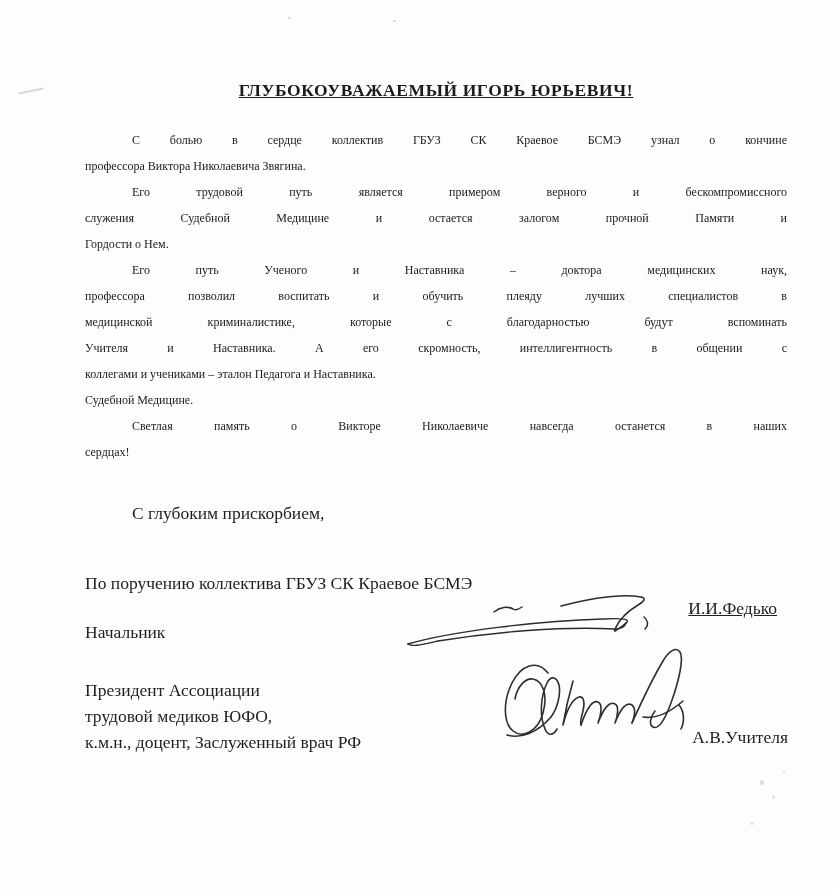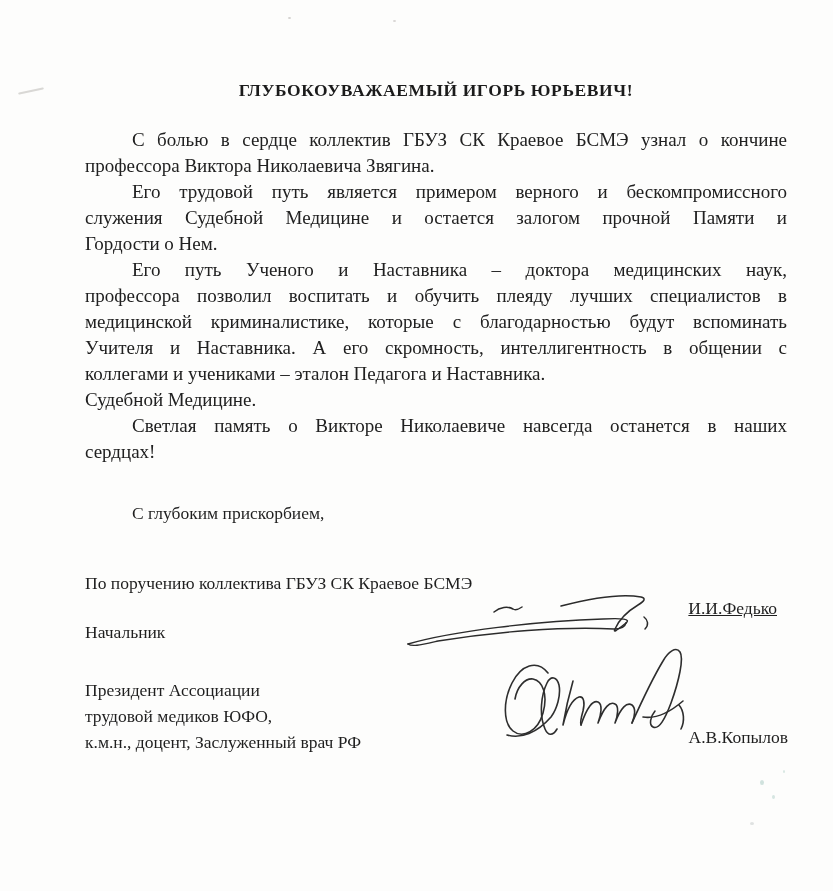--- a/index.html
+++ b/index.html
@@ -23,6 +23,7 @@
     font-weight: bold;
     letter-spacing: 0.6px;
     color: #1b1b1b;
+    text-decoration: underline;
   }
   .body-block {
     position: absolute;

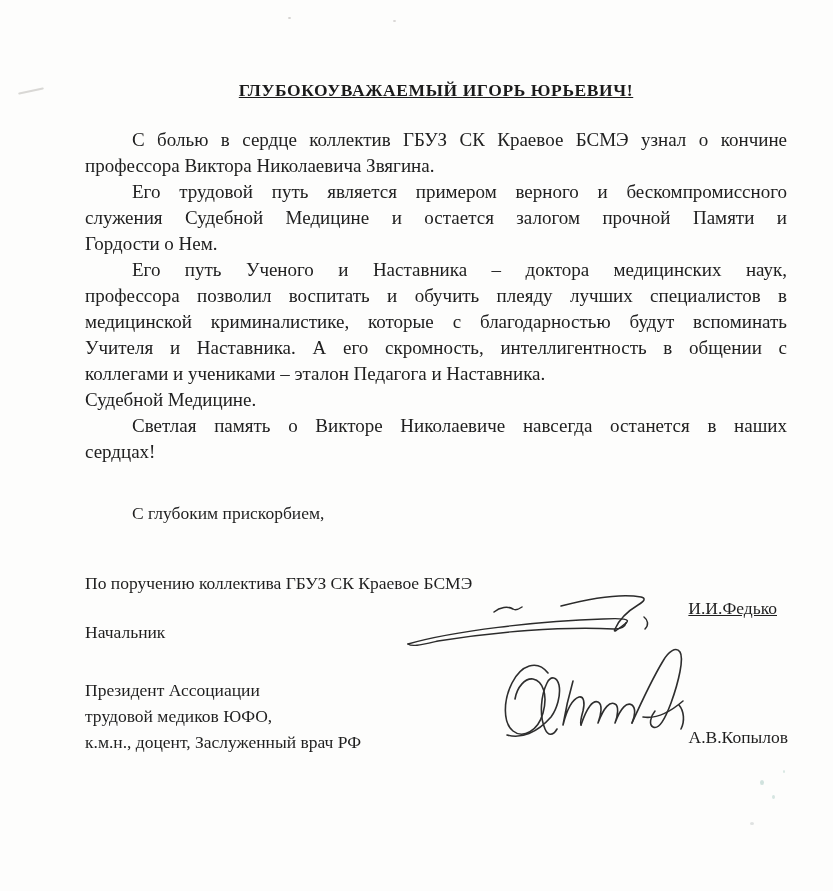--- a/index.html
+++ b/index.html
@@ -30,7 +30,7 @@
     left: 85px;
     top: 127px;
     width: 702px;
-    font-size: 19px;
+    font-size: 12px;
     line-height: 26px;
     color: #212121;
   }

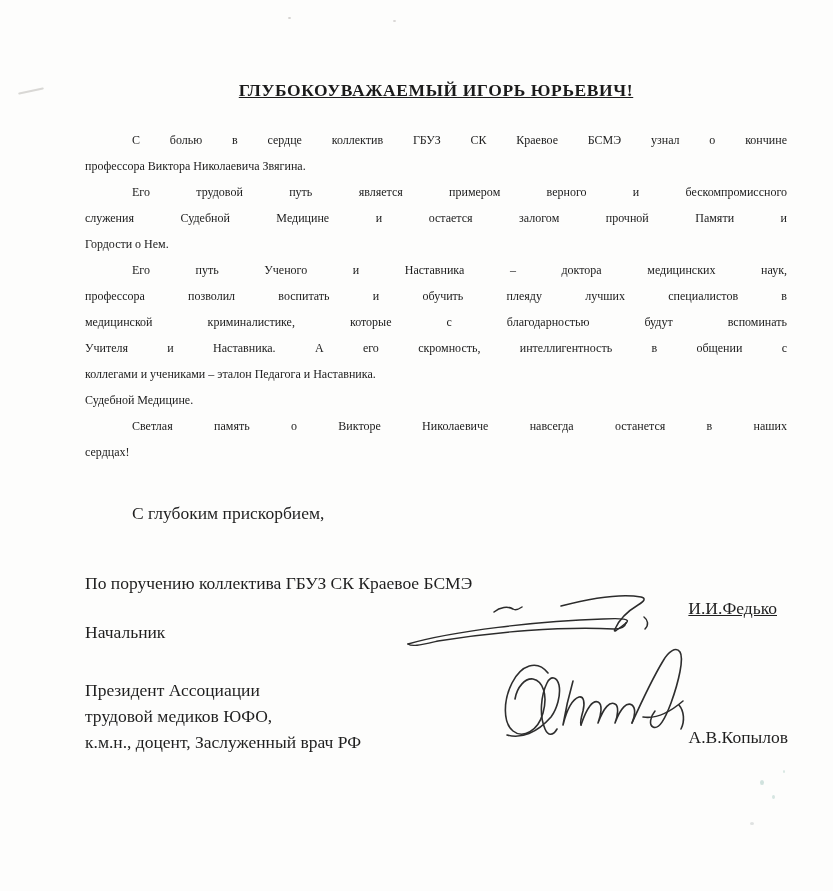--- a/index.html
+++ b/index.html
@@ -138,7 +138,7 @@
       <div>трудовой медиков ЮФО,</div>
       <div>к.м.н., доцент, Заслуженный врач РФ</div>
     </div>
-  <div class="president-name">А.В.Копылов</div>
+  <div class="president-name">А.В.Учителя</div>
 
   <svg class="sig sig1" width="275" height="72" viewBox="0 0 275 72" fill="none" stroke="#2b2b2b" stroke-linecap="round" stroke-linejoin="round">
     <path stroke-width="1.4" d="M10,58 C55,45 140,35 205,33 C225,32 233,33 228,37"></path>

